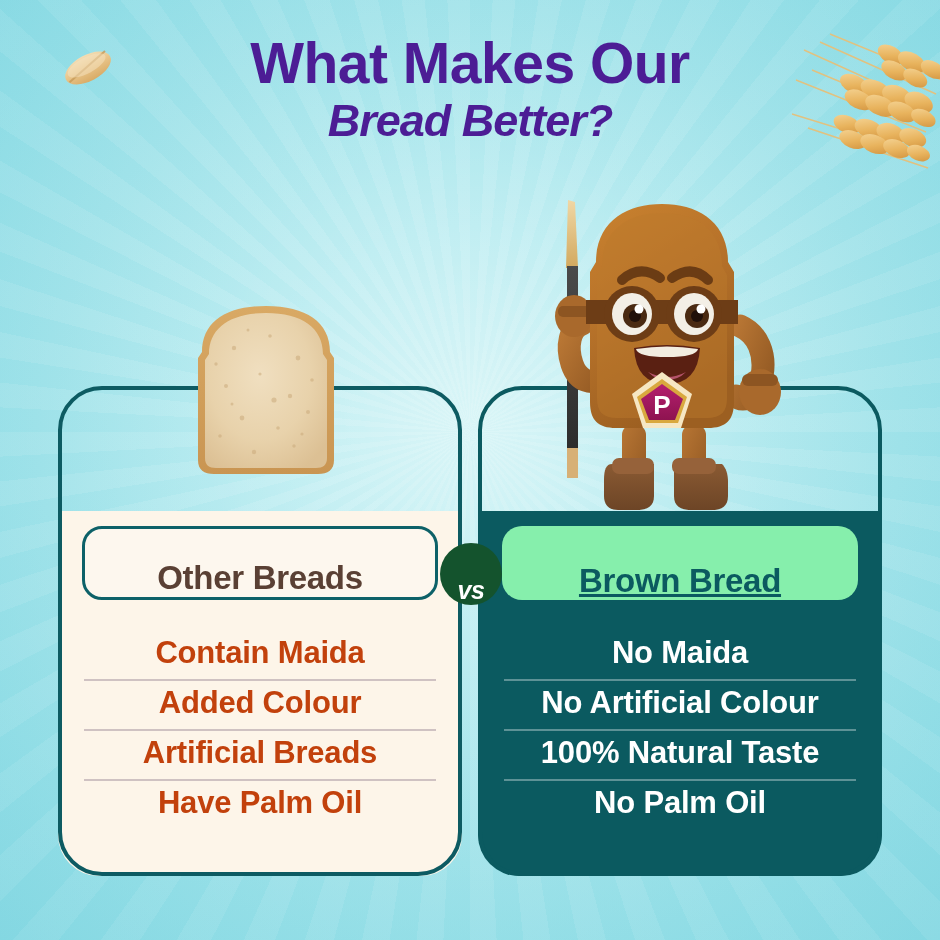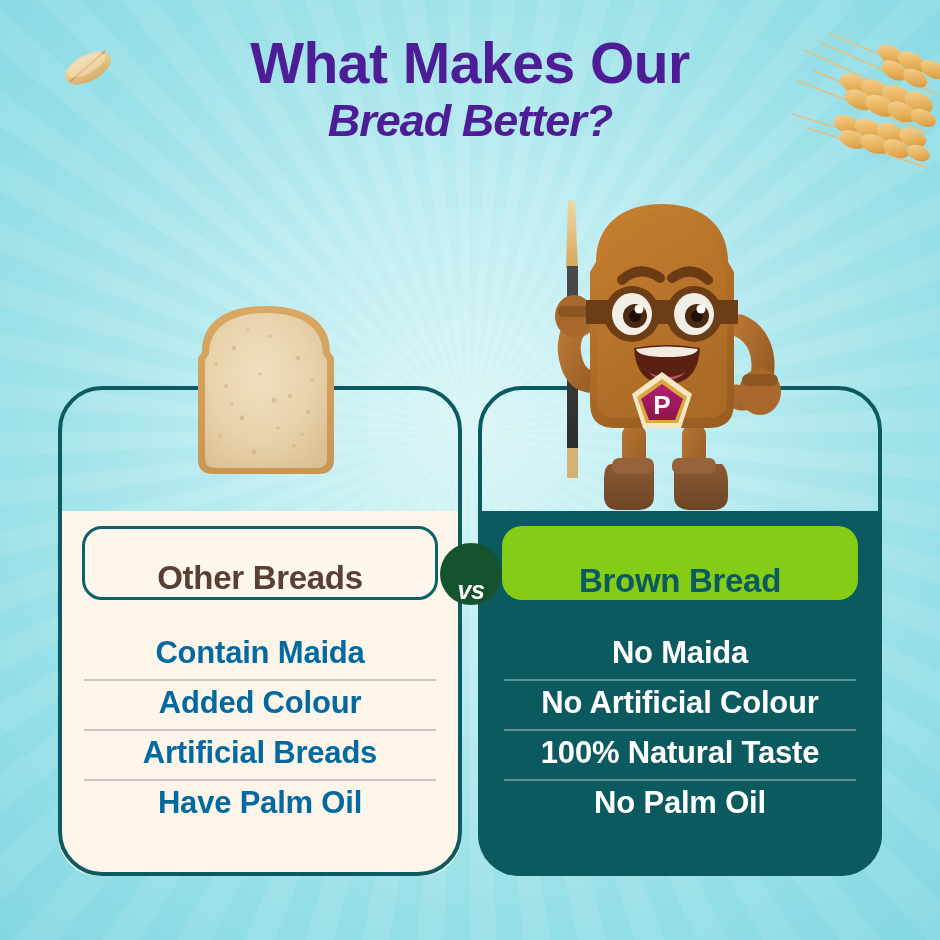--- a/index.html
+++ b/index.html
@@ -153,9 +153,10 @@
     color: #5a4034;
   }
   .panel-right .panel-header {
-    background: #84cc16;
+    background: #86efac;
     border: none;
     color: #0b5a60;
+    text-decoration: underline;
   }
   .panel-header span {
     font-size: 33px;

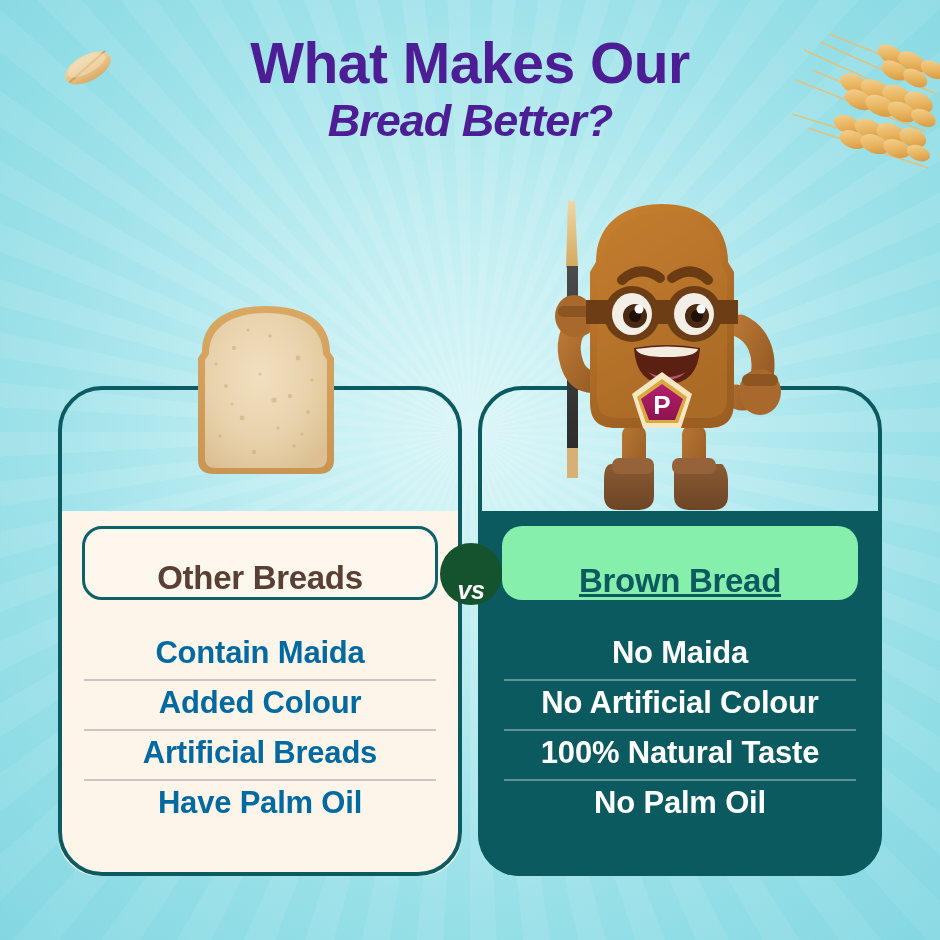--- a/index.html
+++ b/index.html
@@ -203,7 +203,7 @@
     letter-spacing: -0.2px;
   }
   .panel-left .feature-row {
-    color: #0369a1;
+    color: #c2410c;
     border-bottom: 2px solid #cfc2c2;
   }
   .panel-left .feature-row:last-child { border-bottom: none; }

